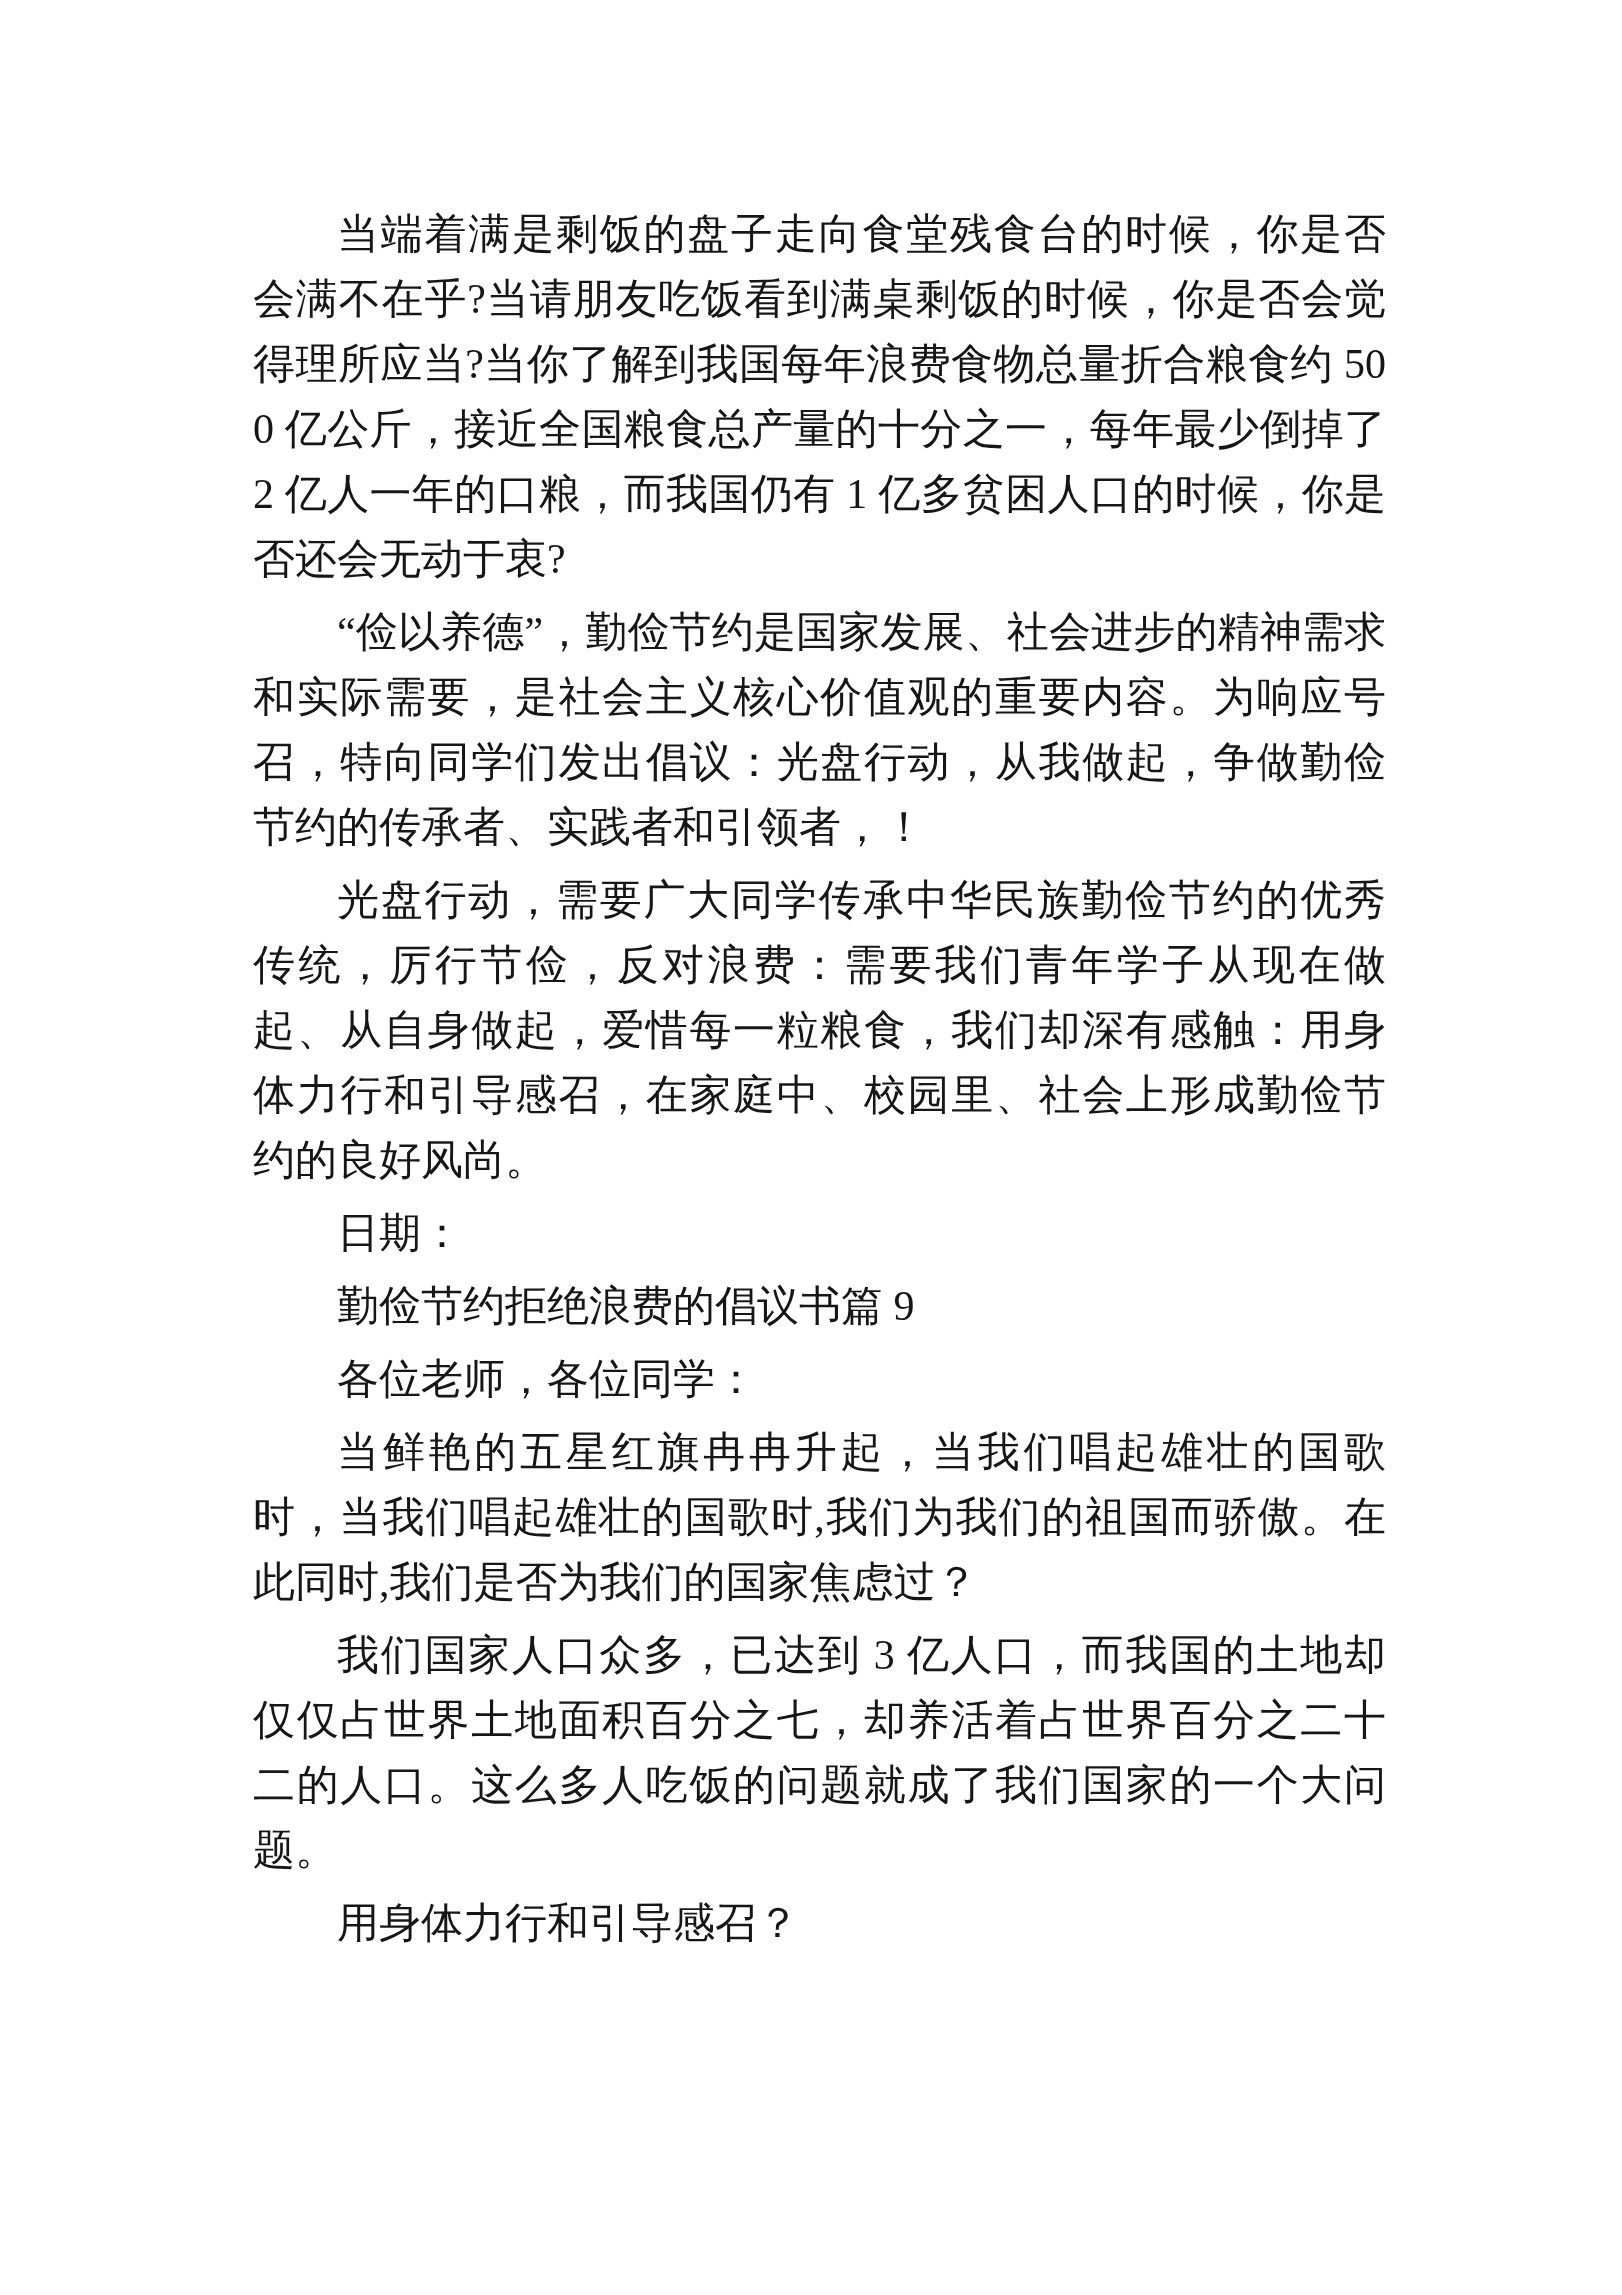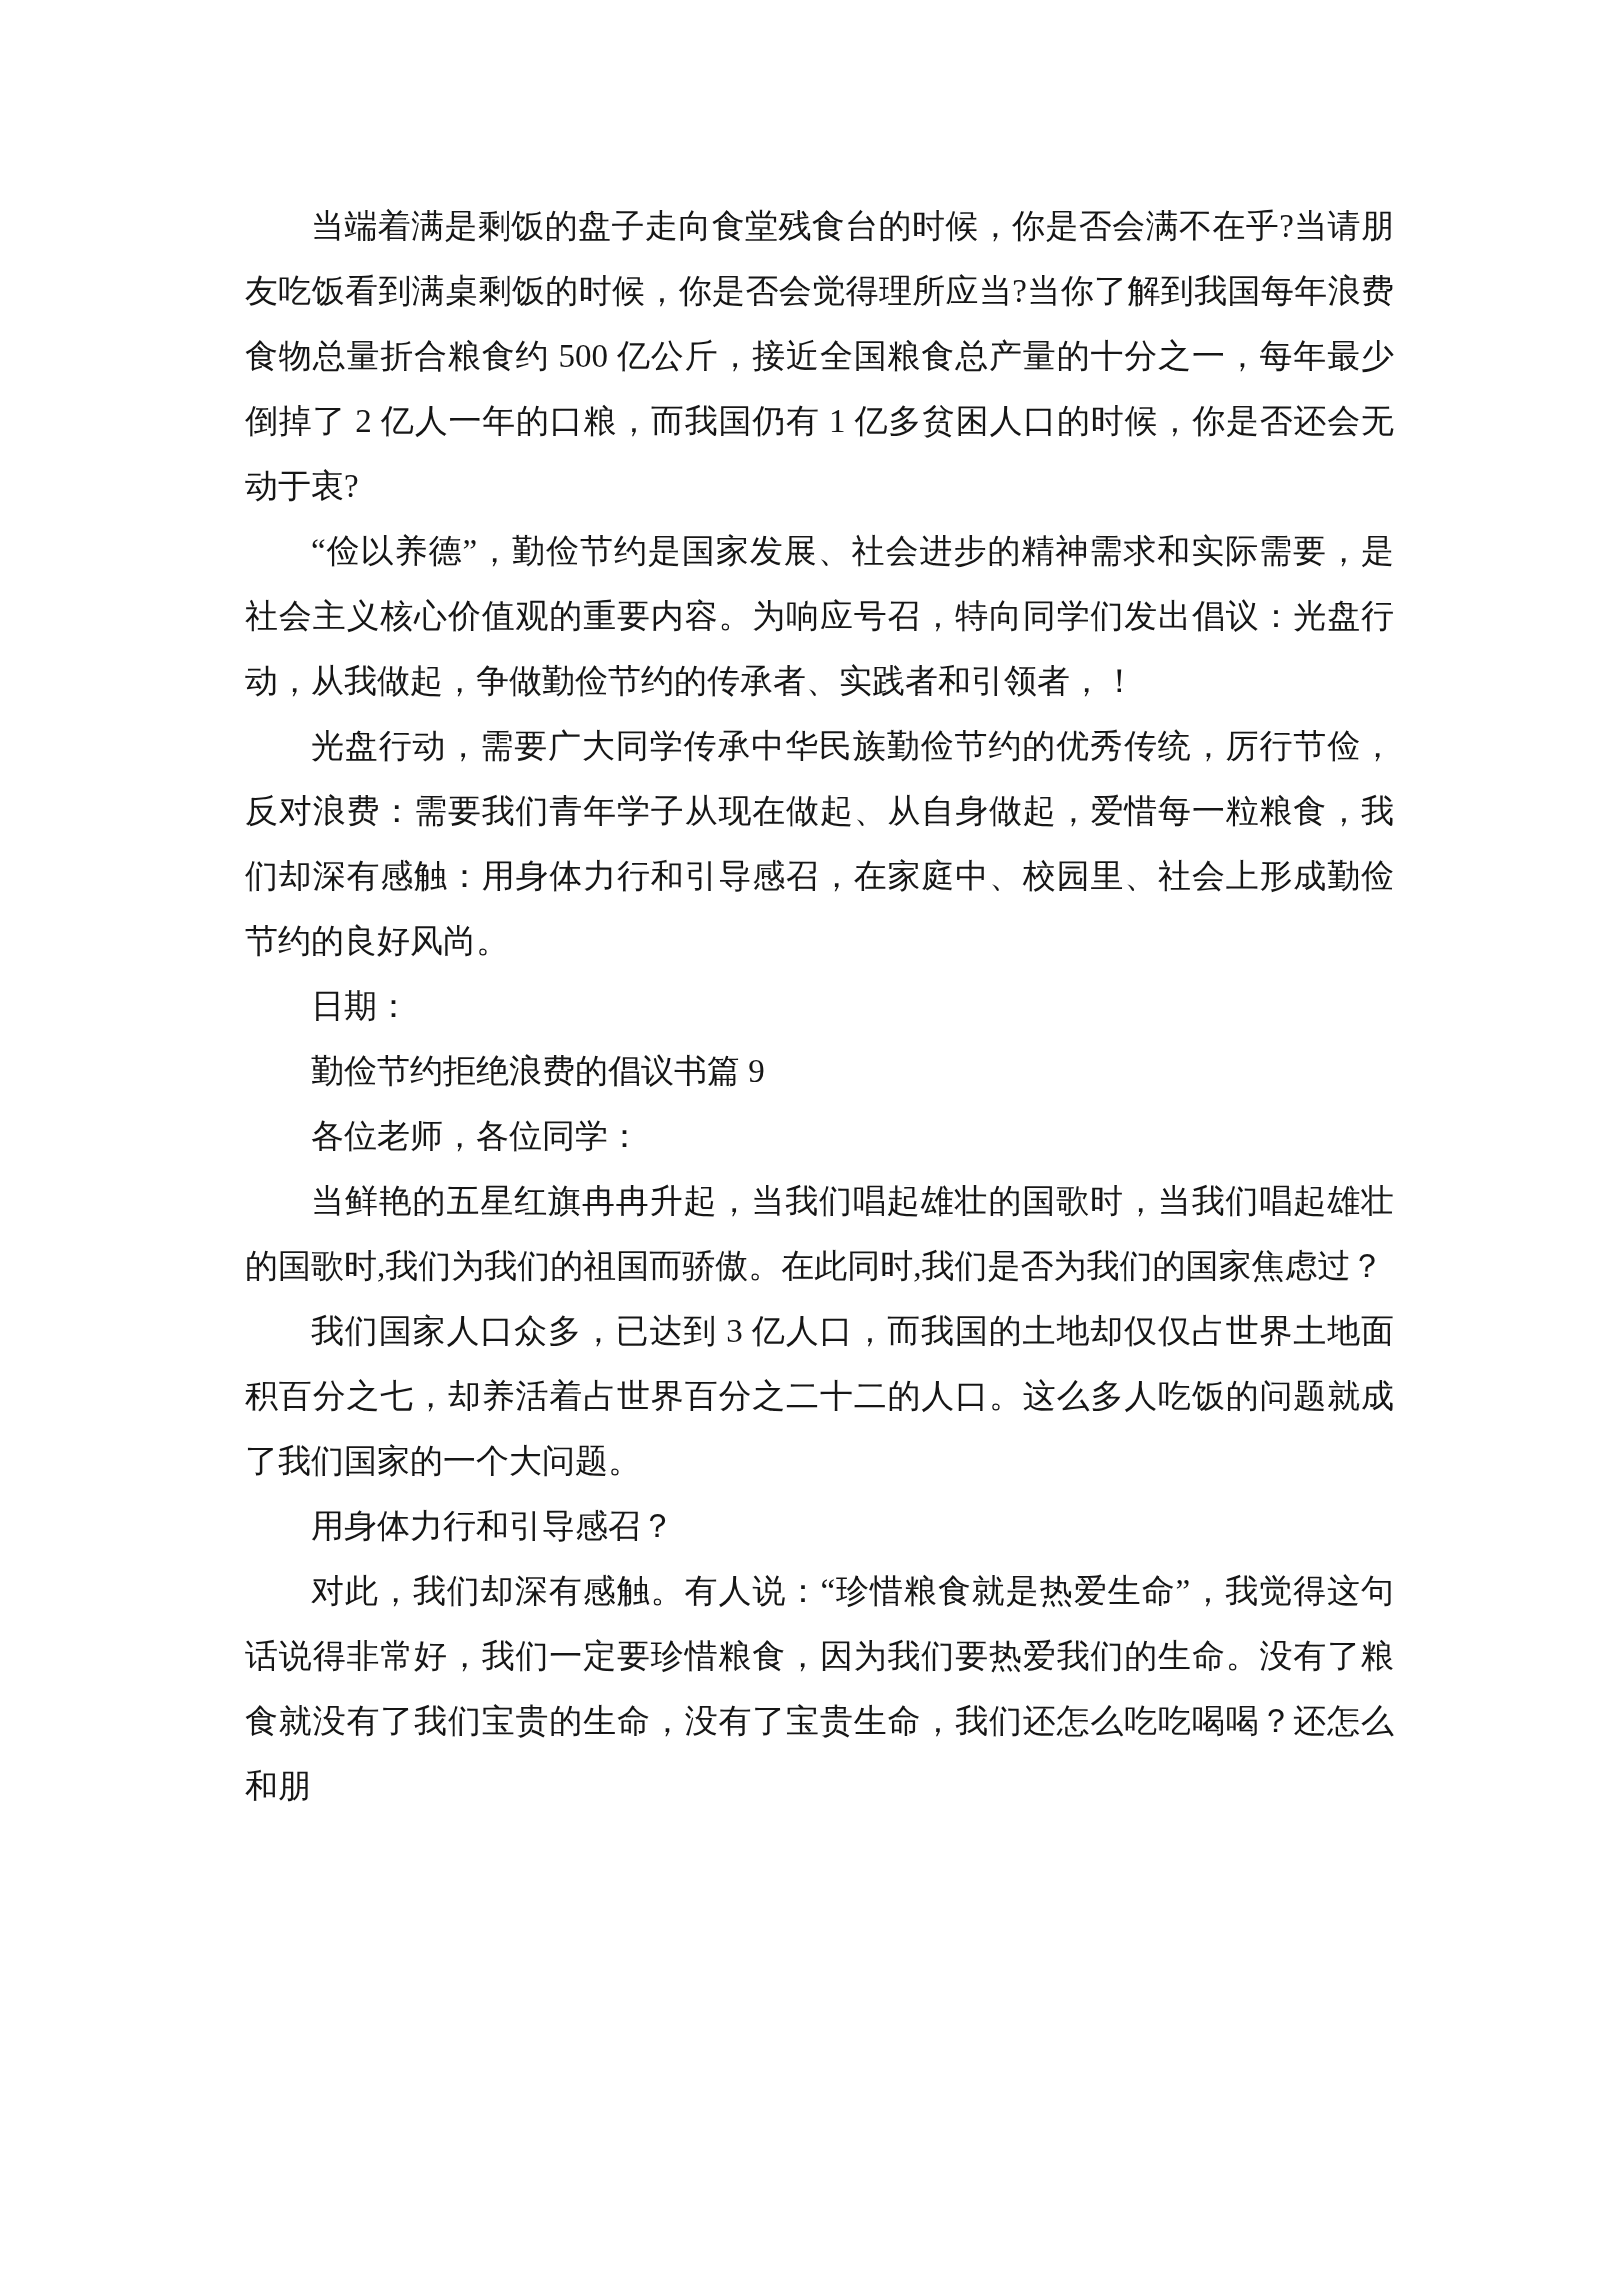--- a/index.html
+++ b/index.html
@@ -17,10 +17,10 @@
     overflow: hidden;
   }
   .page p {
-    margin: 0;
+    margin: 8px;
     padding: 0;
     font-family: "Liberation Serif", "DejaVu Serif", serif;
-    font-size: 33px;
+    font-size: 42px;
     line-height: 65px;
     color: #161616;
     text-align: justify;

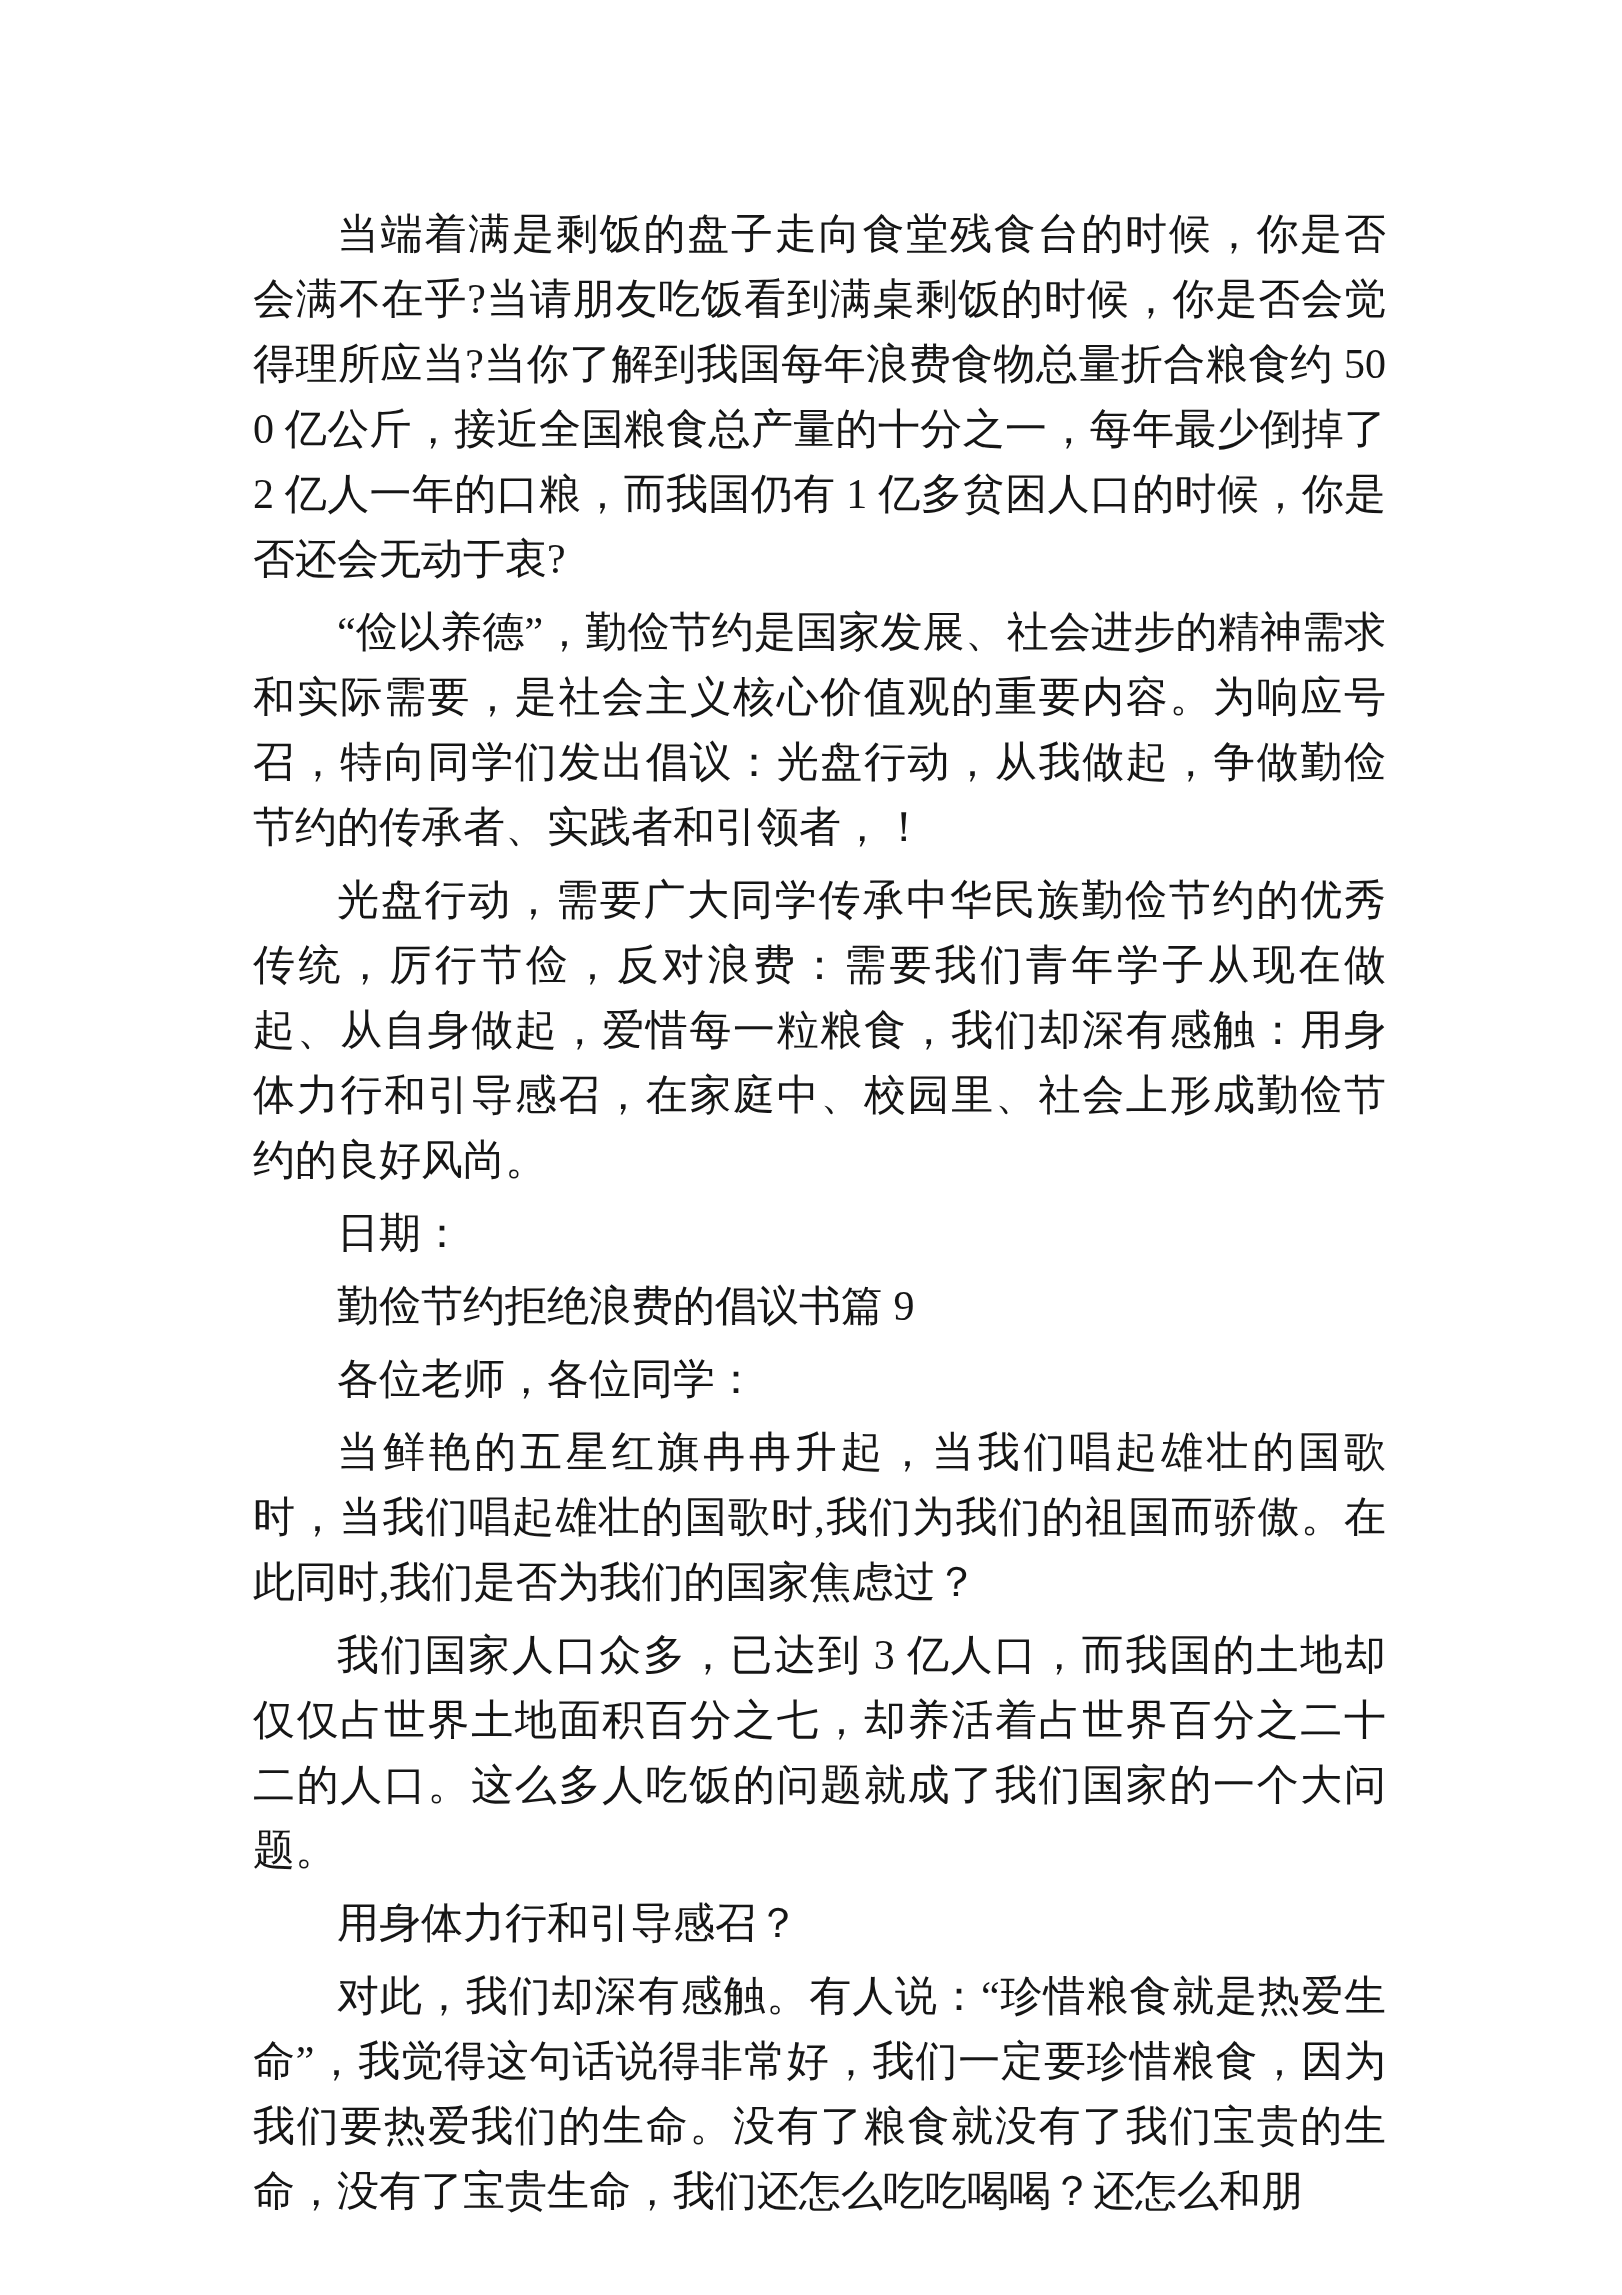--- a/index.html
+++ b/index.html
@@ -41,7 +41,6 @@
   <p>当鲜艳的五星红旗冉冉升起，当我们唱起雄壮的国歌时，当我们唱起雄壮的国歌时,我们为我们的祖国而骄傲。在此同时,我们是否为我们的国家焦虑过？</p>
   <p>我们国家人口众多，已达到 3 亿人口，而我国的土地却仅仅占世界土地面积百分之七，却养活着占世界百分之二十二的人口。这么多人吃饭的问题就成了我们国家的一个大问题。</p>
   <p>用身体力行和引导感召？</p>
-  <p>对此，我们却深有感触。有人说：“珍惜粮食就是热爱生命”，我觉得这句话说得非常好，我们一定要珍惜粮食，因为我们要热爱我们的生命。没有了粮食就没有了我们宝贵的生命，没有了宝贵生命，我们还怎么吃吃喝喝？还怎么和朋</p>
 </div>
 
 

